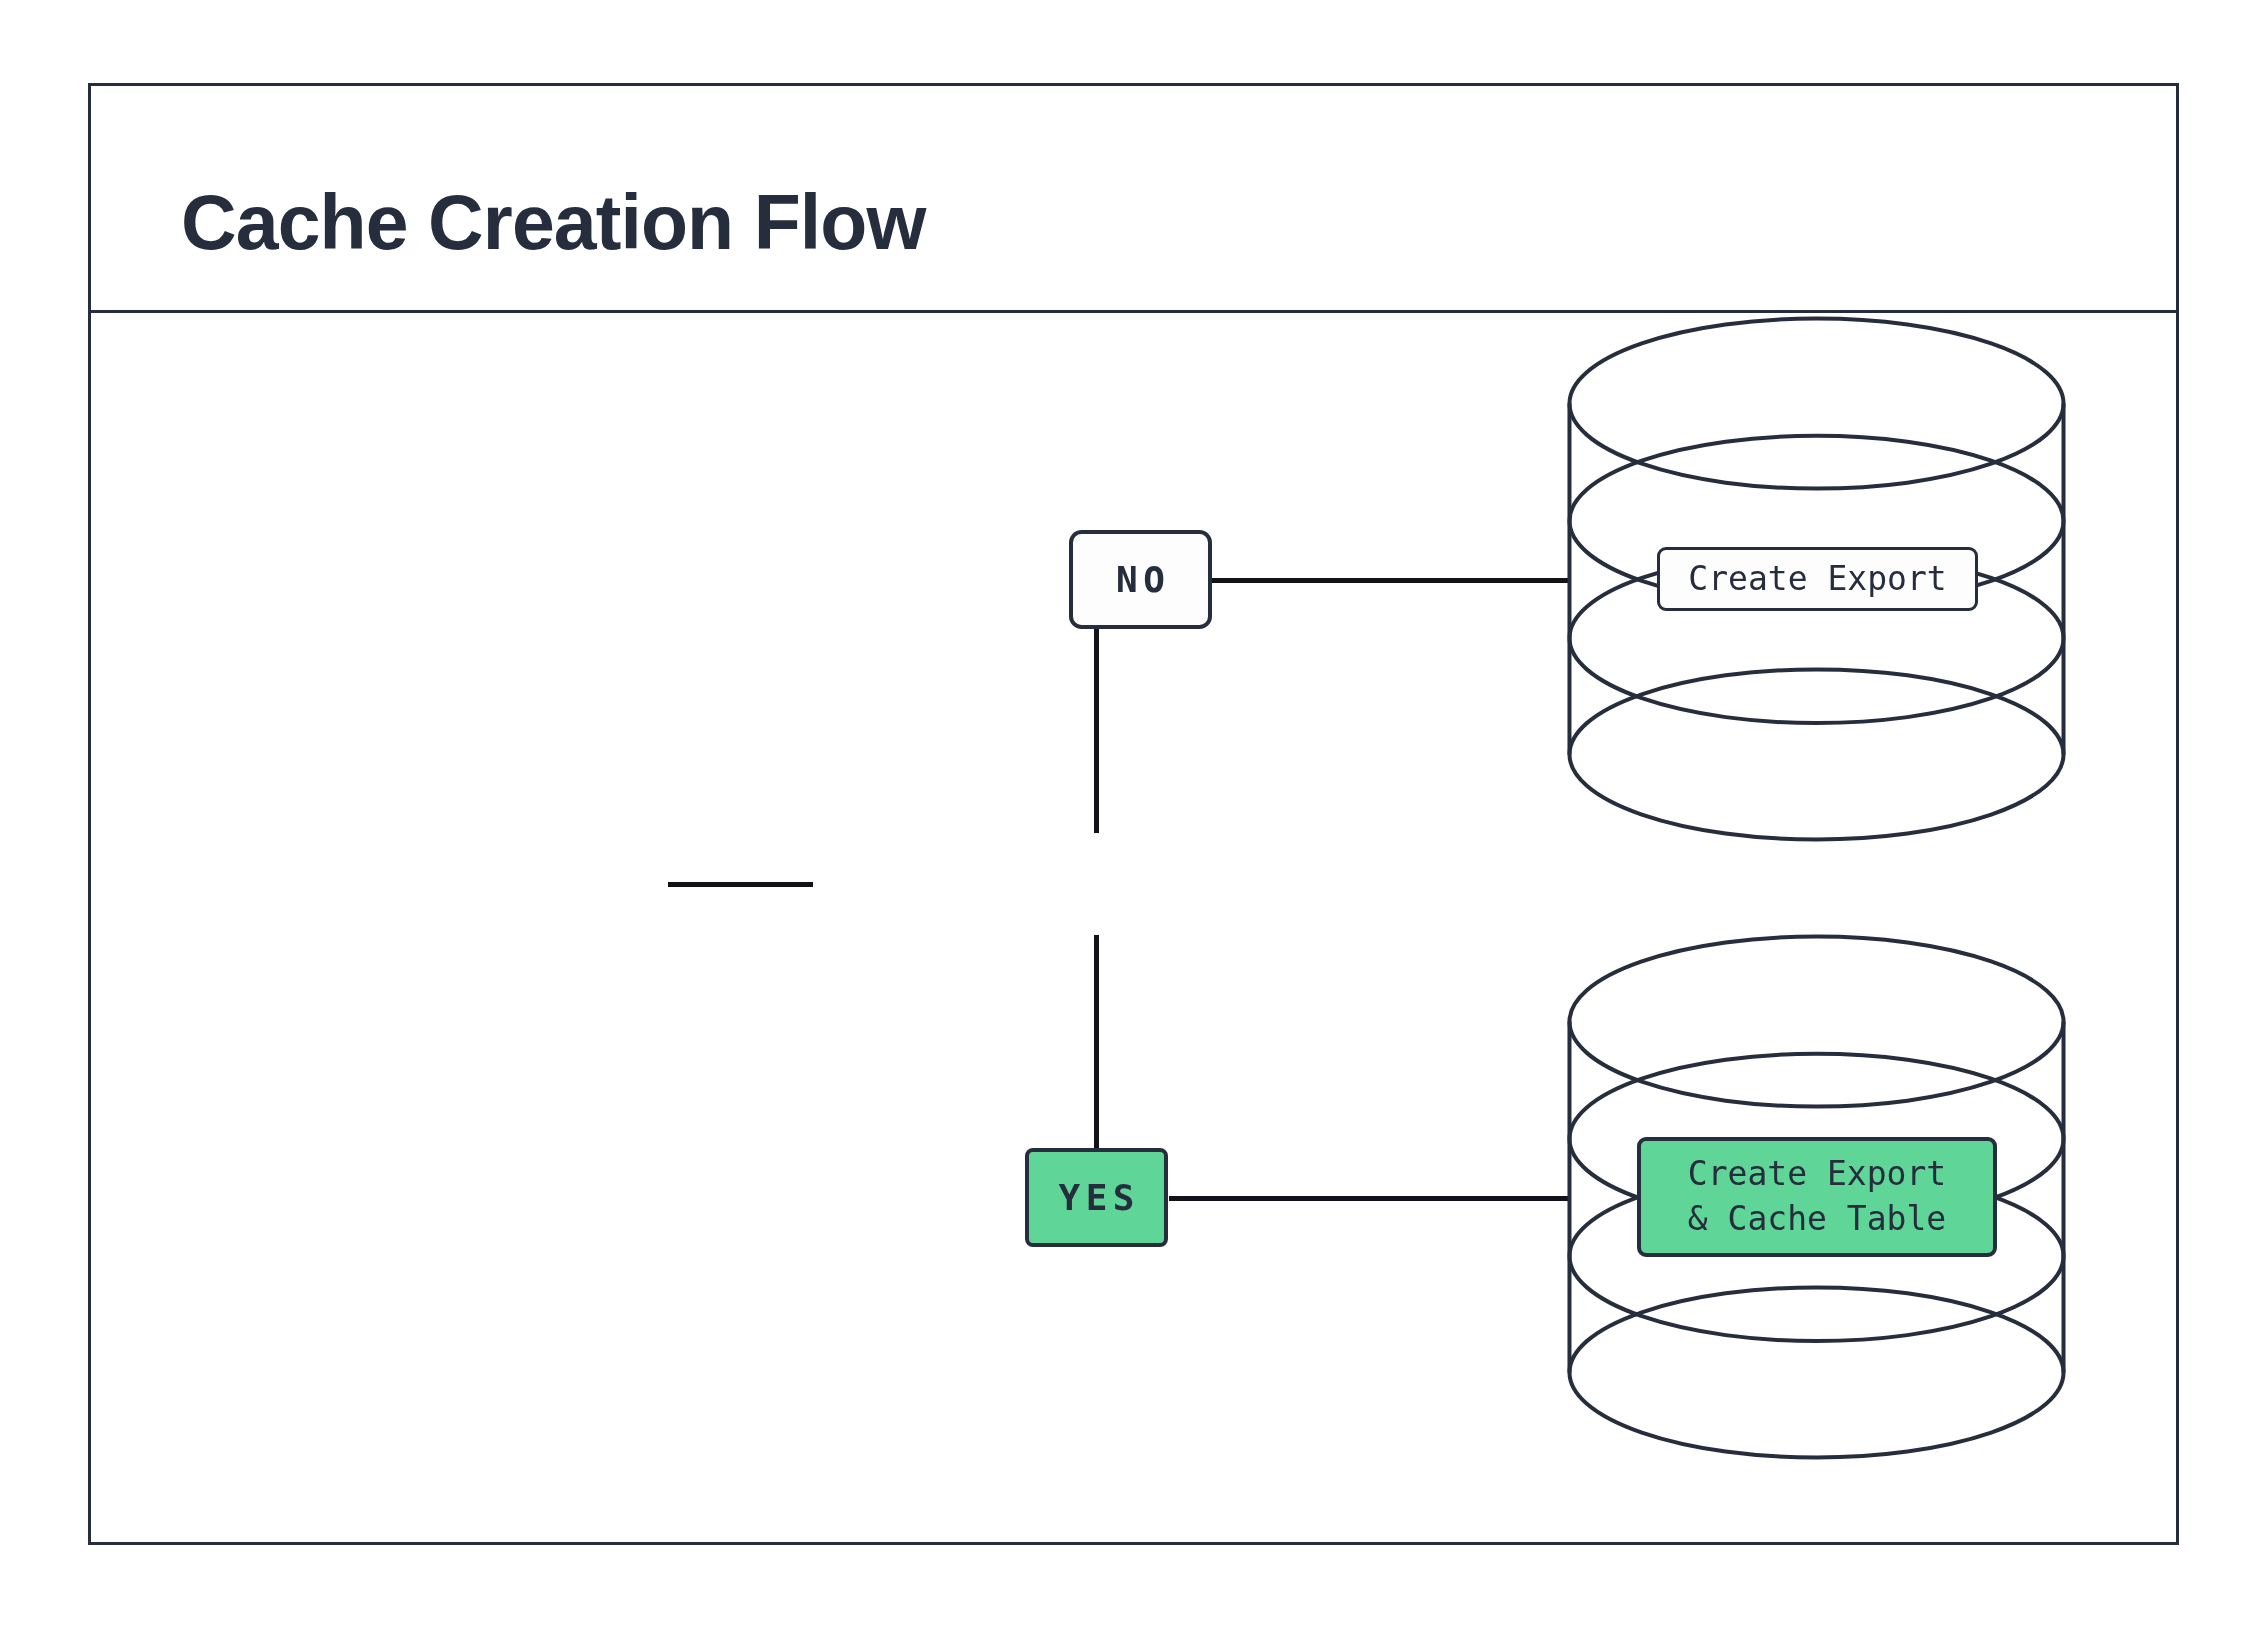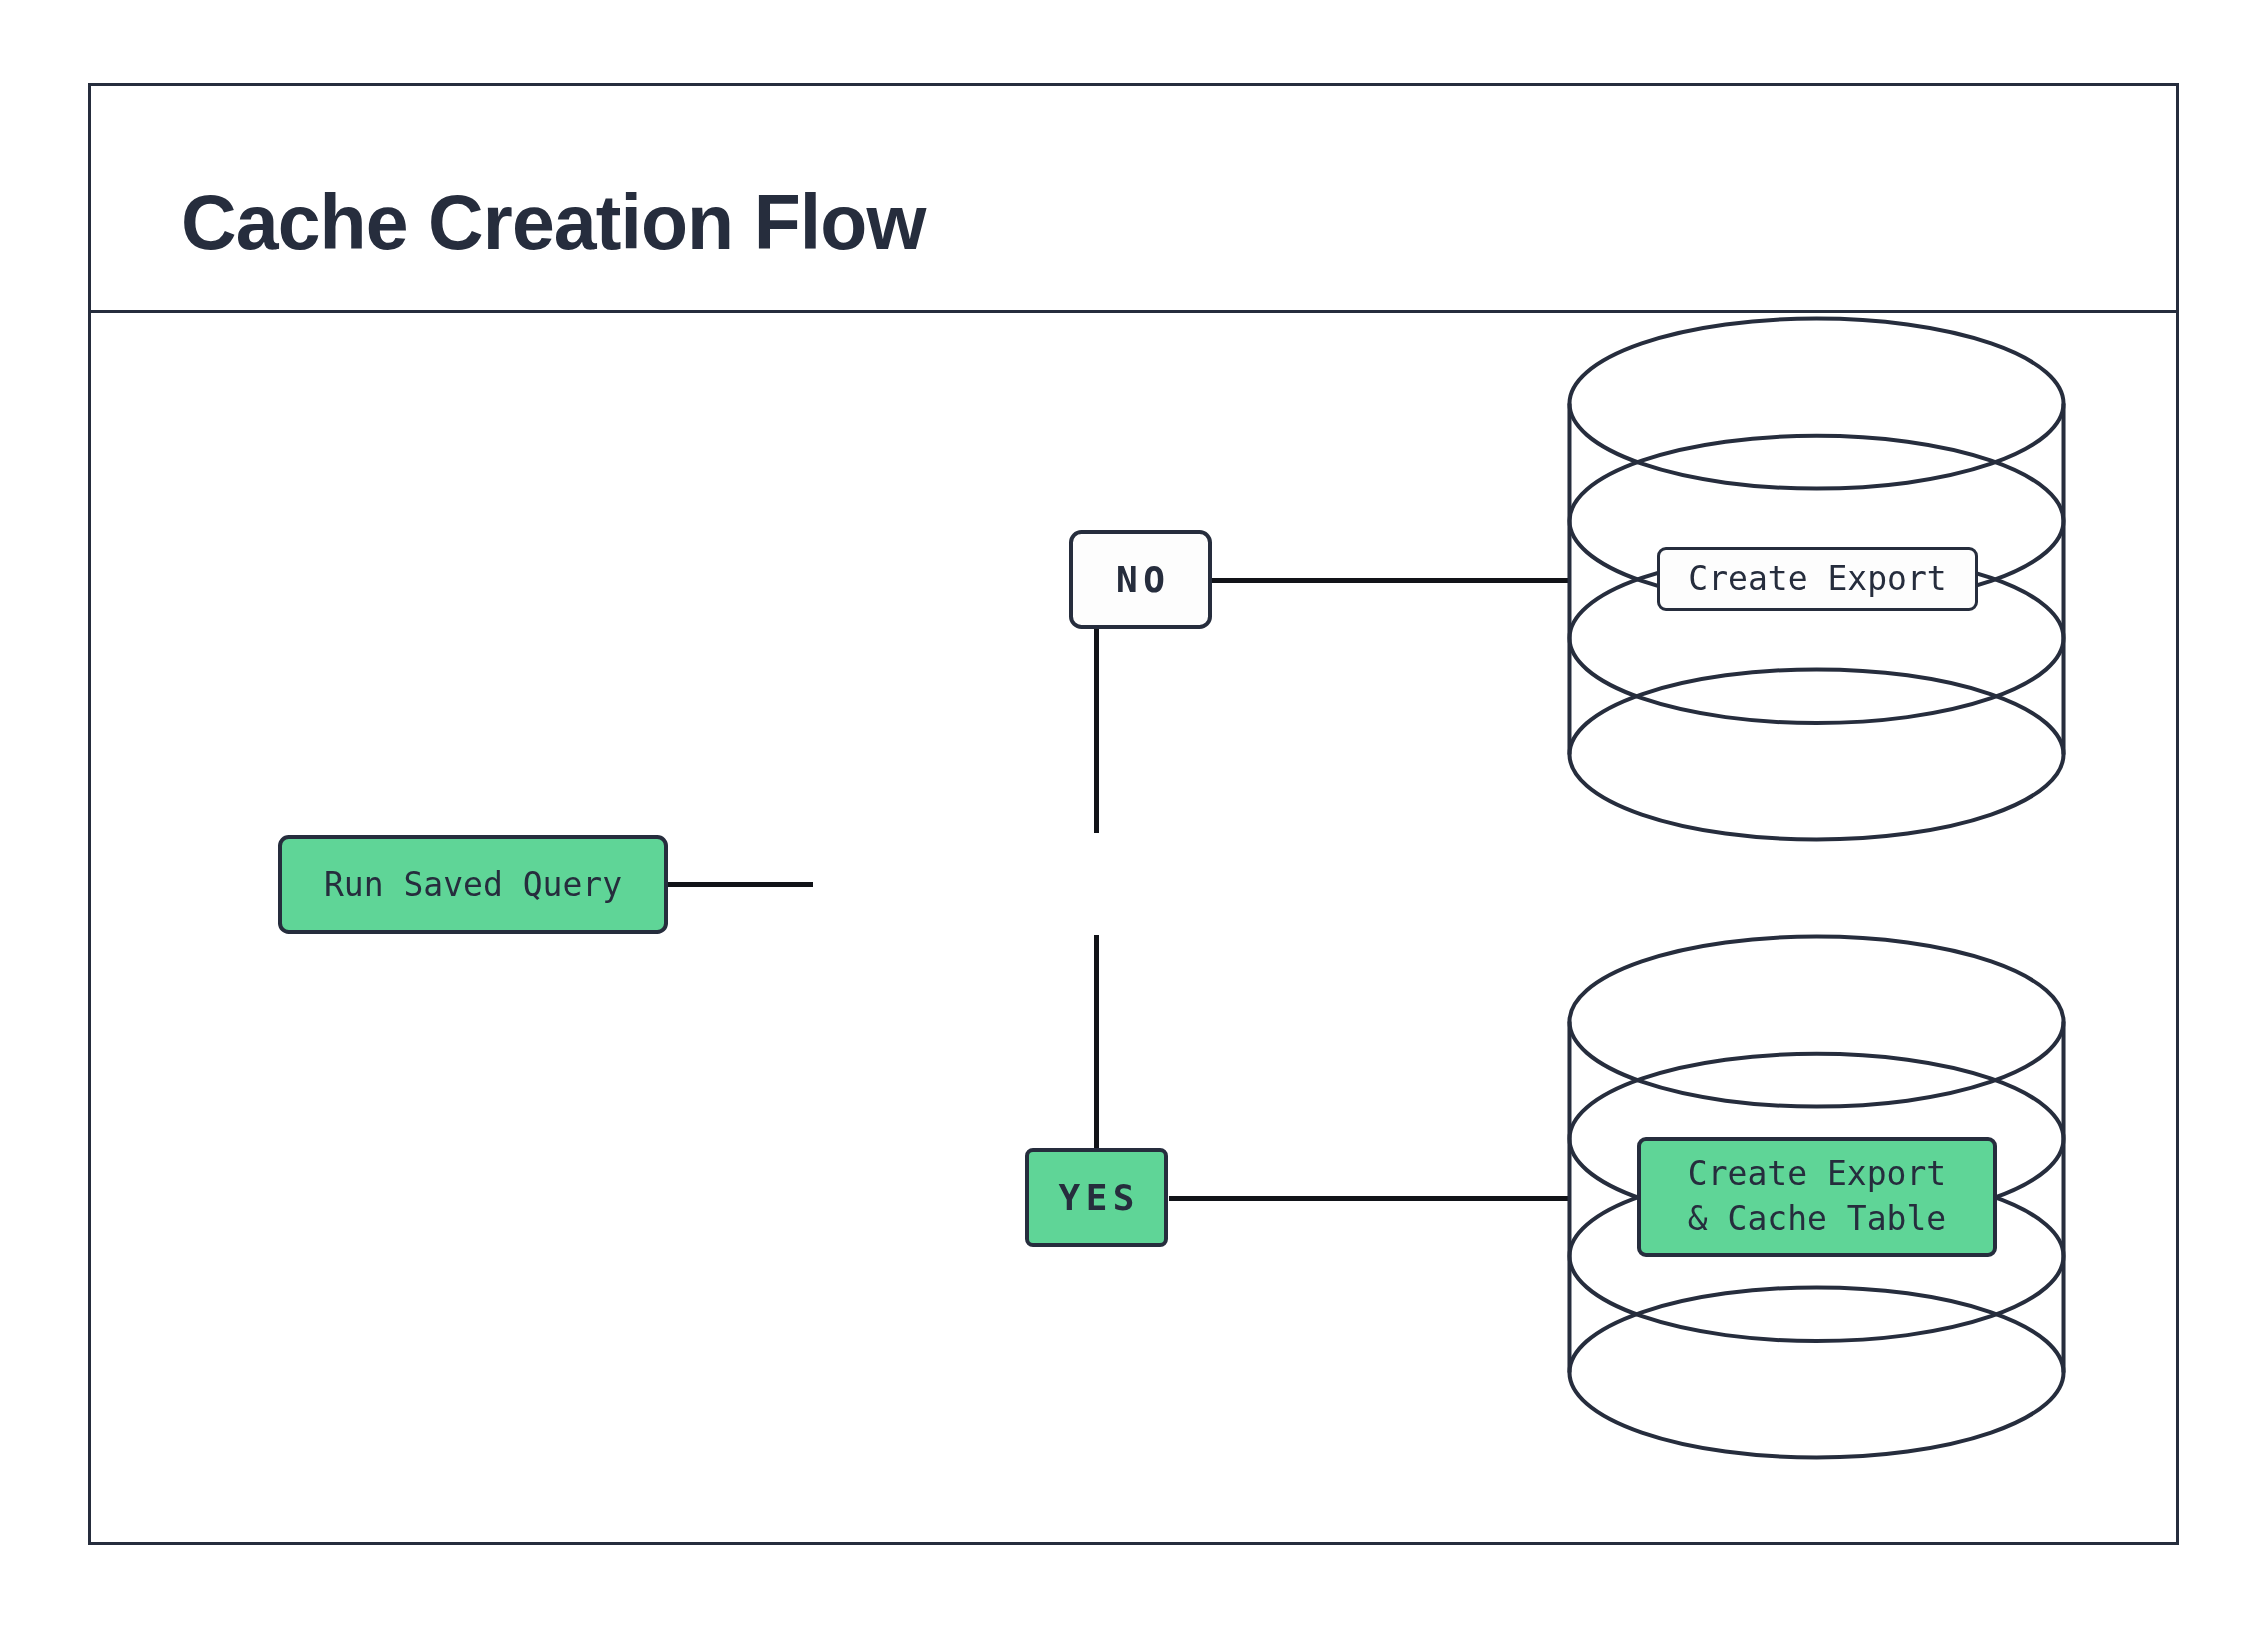--- a/index.html
+++ b/index.html
@@ -104,7 +104,6 @@
   <div class="connector conn-yes-down"></div>
   <div class="connector conn-yes-db"></div>
 
-  <div class="node node-start">Run Saved Query</div>
   <div class="node node-no">NO</div>
   <div class="node node-yes">YES</div>
 

